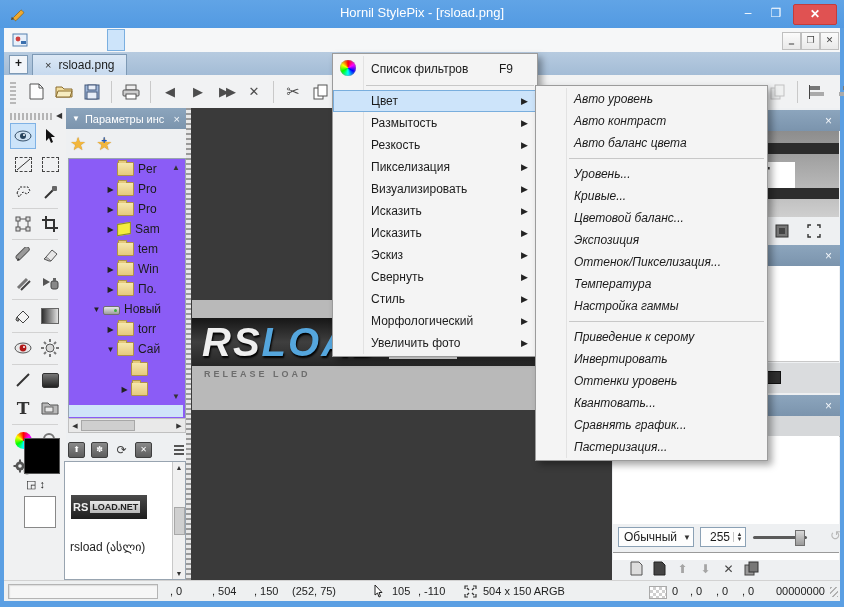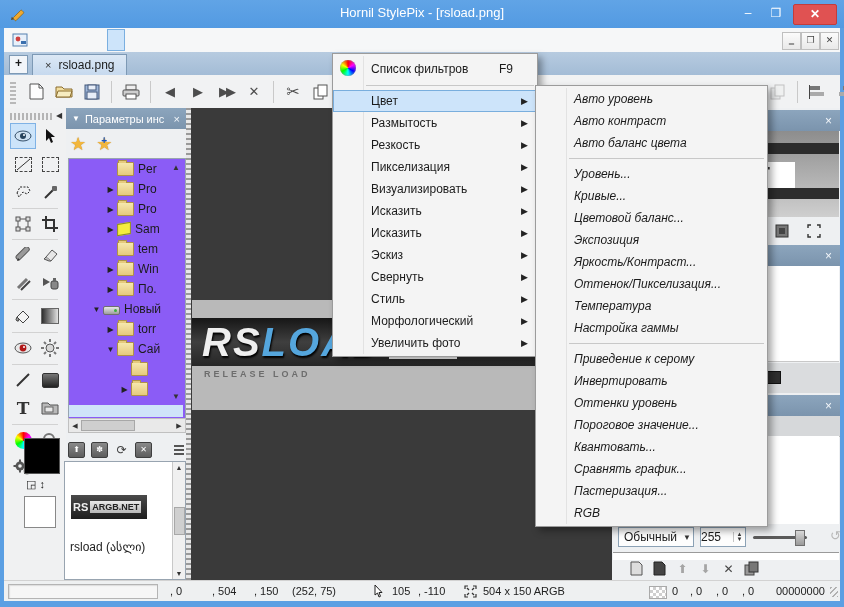--- a/index.html
+++ b/index.html
@@ -866,9 +866,6 @@
           <span>Экспозиция</span>
         </div>
         <div class="mi">
-          <span>Яркость/Контраст...</span>
-        </div>
-        <div class="mi">
           <span>Оттенок/Пикселизация...</span>
         </div>
         <div class="mi">

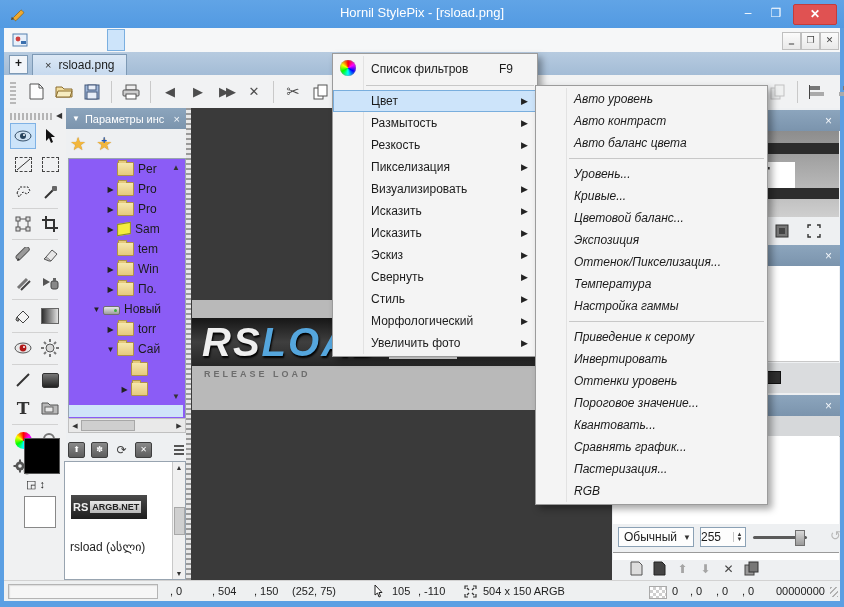--- a/index.html
+++ b/index.html
@@ -887,9 +887,6 @@
           <span>Оттенки уровень</span>
         </div>
         <div class="mi">
-          <span>Пороговое значение...</span>
-        </div>
-        <div class="mi">
           <span>Квантовать...</span>
         </div>
         <div class="mi">

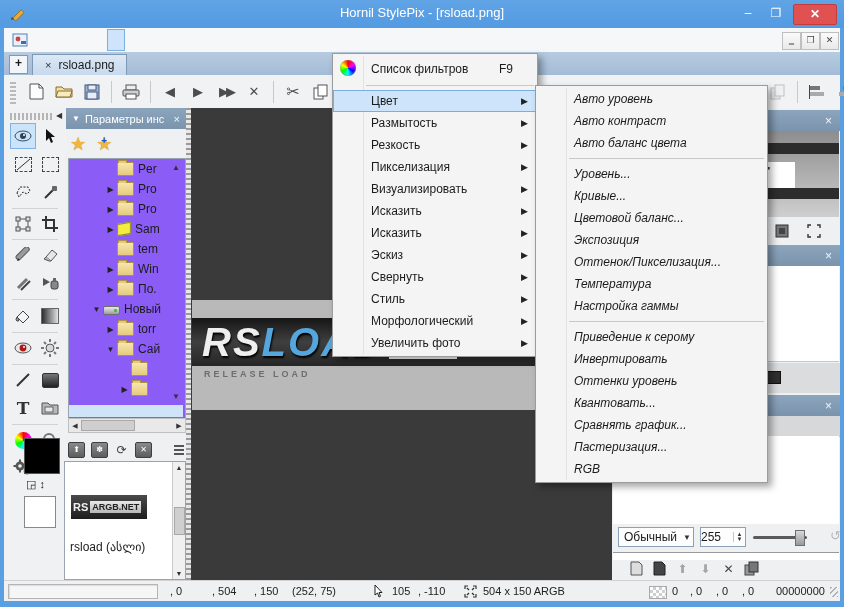--- a/index.html
+++ b/index.html
@@ -895,9 +895,6 @@
         <div class="mi">
           <span>Пастеризация...</span>
         </div>
-        <div class="mi">
-          <span>RGB</span>
-        </div>
       </div>
   </div>
 

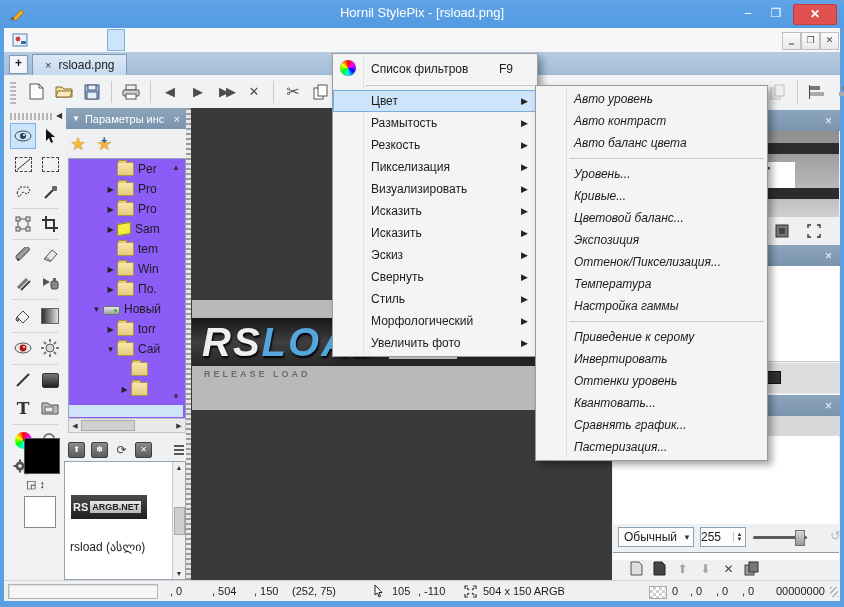--- a/index.html
+++ b/index.html
@@ -555,7 +555,7 @@
   <div class="abs" id="thumbs">
     <div id="mini-banner">
       <span id="mini-rs">RS</span>
-      <span id="mini-chip">ARGB.NET</span>
+      <span id="mini-chip">LOAD.NET</span>
     </div>
     <div id="thumb-caption">rsload (ასლი)</div>
     <div id="vscroll">

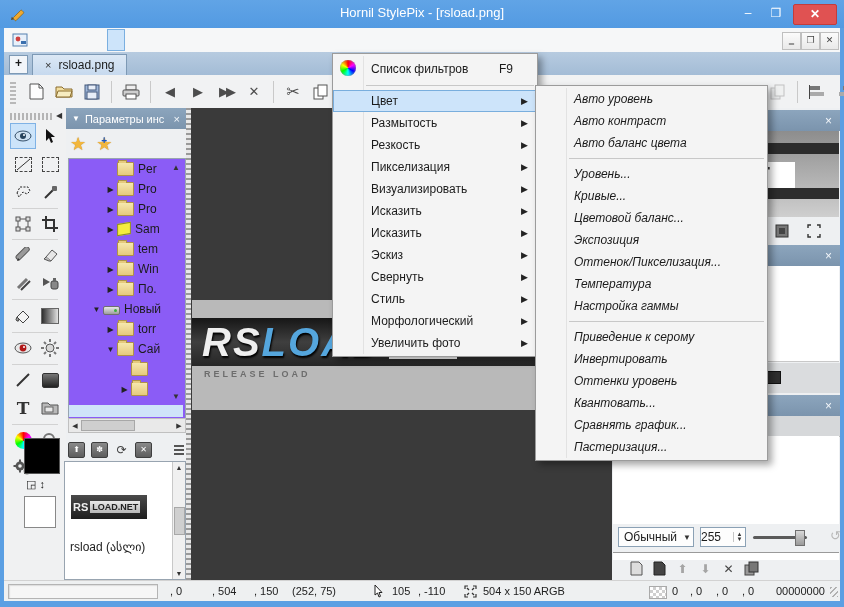--- a/index.html
+++ b/index.html
@@ -134,7 +134,7 @@
   #blend .dd{margin-left:auto;font-size:8px;color:#333;}
   #opacity{position:absolute;left:88px;top:419px;width:46px;height:20px;background:#fdfdfd;border:1px solid #8ba1b5;
            display:flex;align-items:center;box-sizing:border-box;}
-  #opacity .val{flex:1;padding-right:3px;}
+  #opacity .val{flex:1;text-align:right;padding-right:3px;}
   #opacity .spin{width:11px;display:flex;flex-direction:column;font-size:6px;color:#333;line-height:5px;text-align:center;border-left:1px solid #c5c5c5;}
   #slider{position:absolute;left:141px;top:428px;width:54px;height:3px;background:#5a5a5a;border-radius:2px;}
   #slider-handle{position:absolute;right:2px;top:-6px;width:8px;height:14px;background:linear-gradient(#d8d8d8,#9a9a9a);border:1px solid #6f6f6f;}

